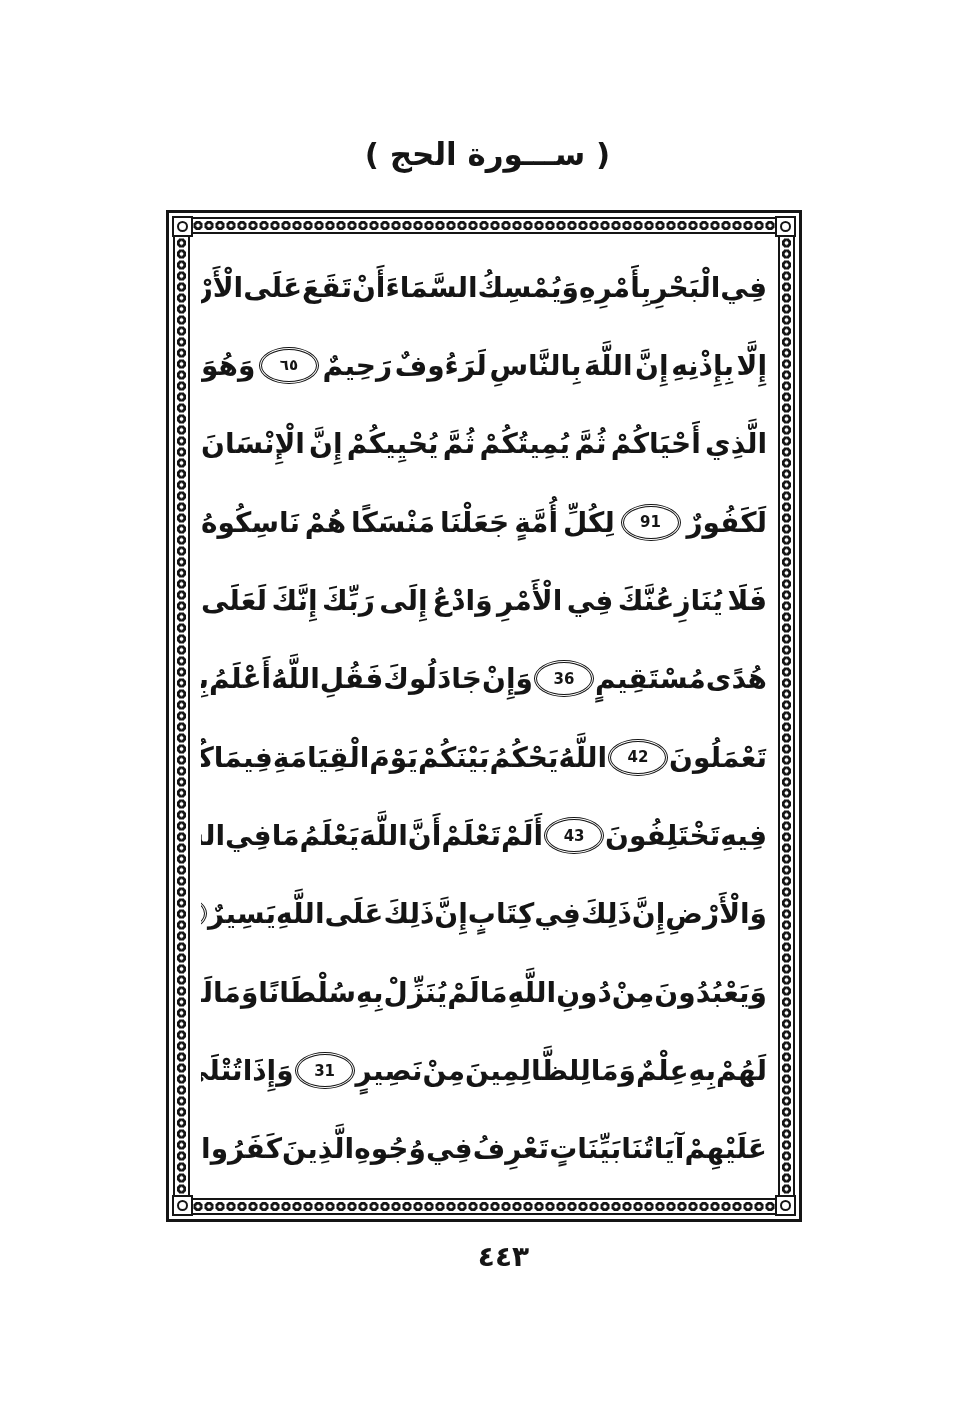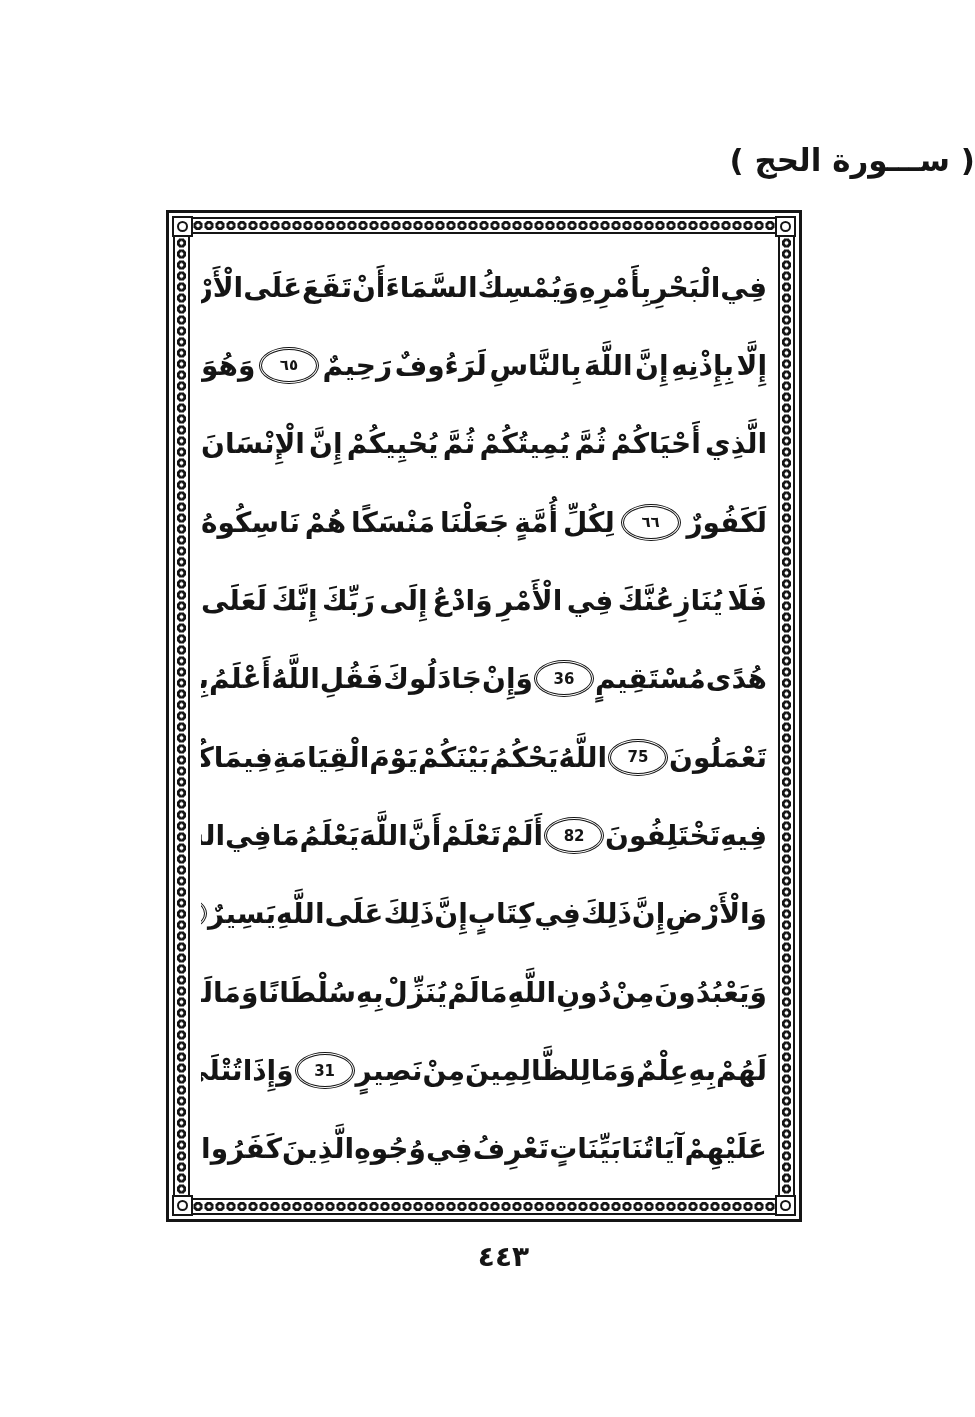--- a/index.html
+++ b/index.html
@@ -18,7 +18,8 @@
   
   .surah-header{
     position:absolute;
-    top:142px; left:0; width:100%;
+    top:136px; left:0; width:100%;
+    text-align:center;
     direction:rtl;
     font-size:31px;
     font-weight:bold;

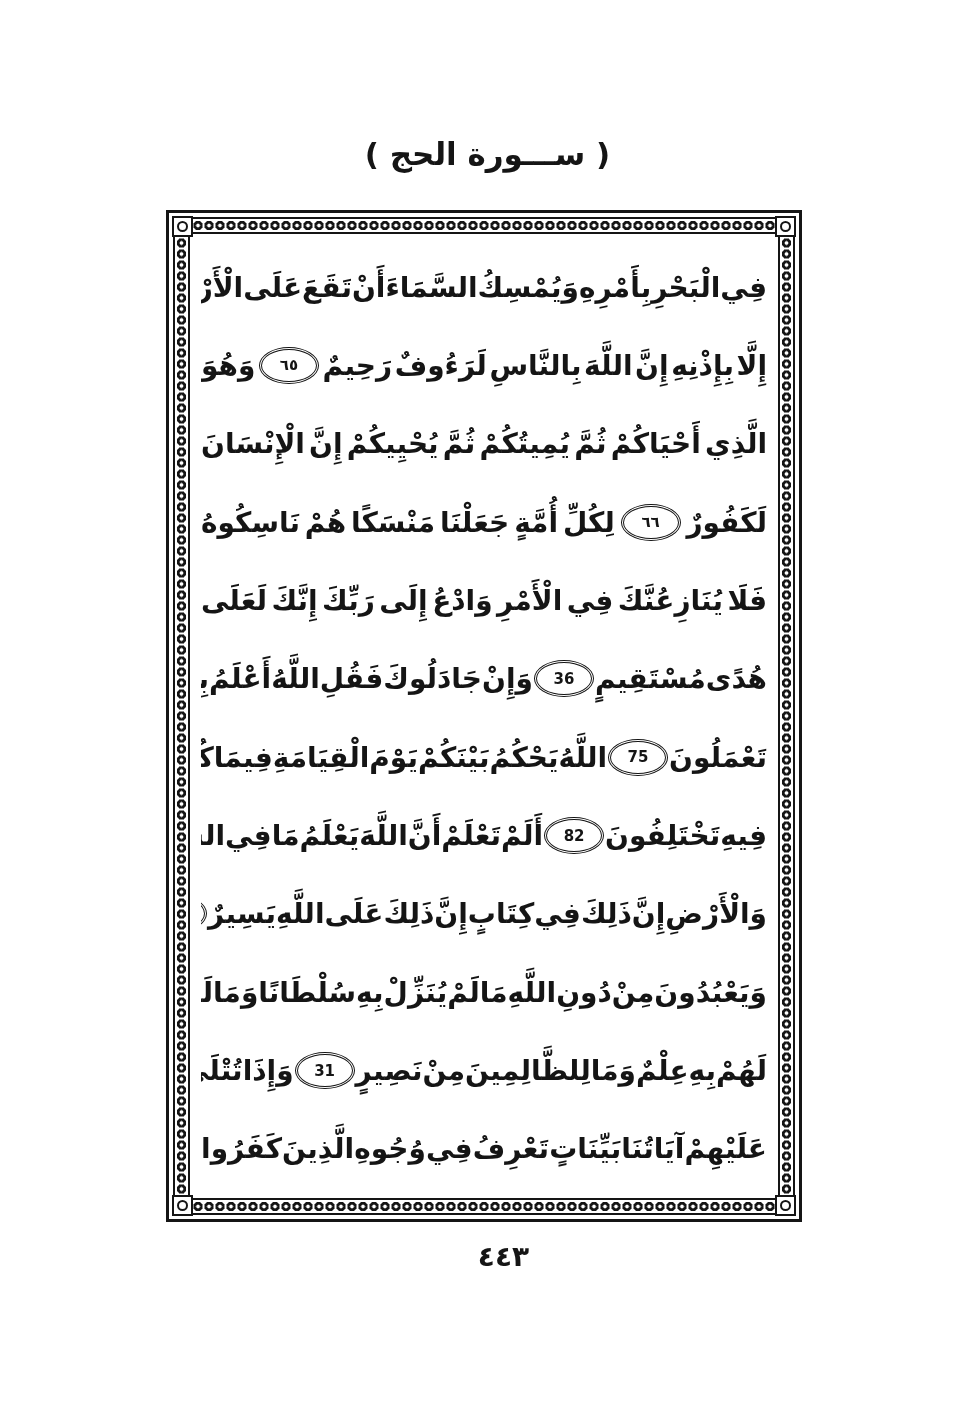--- a/index.html
+++ b/index.html
@@ -175,7 +175,7 @@
       </div>
       <div class="quran-line">
         <span class="word">لَكَفُورٌ</span>
-        <span class="ayah-marker">٦٦</span>
+        <span class="ayah-marker">91</span>
         <span class="word">لِكُلِّ</span>
         <span class="word">أُمَّةٍ</span>
         <span class="word">جَعَلْنَا</span>

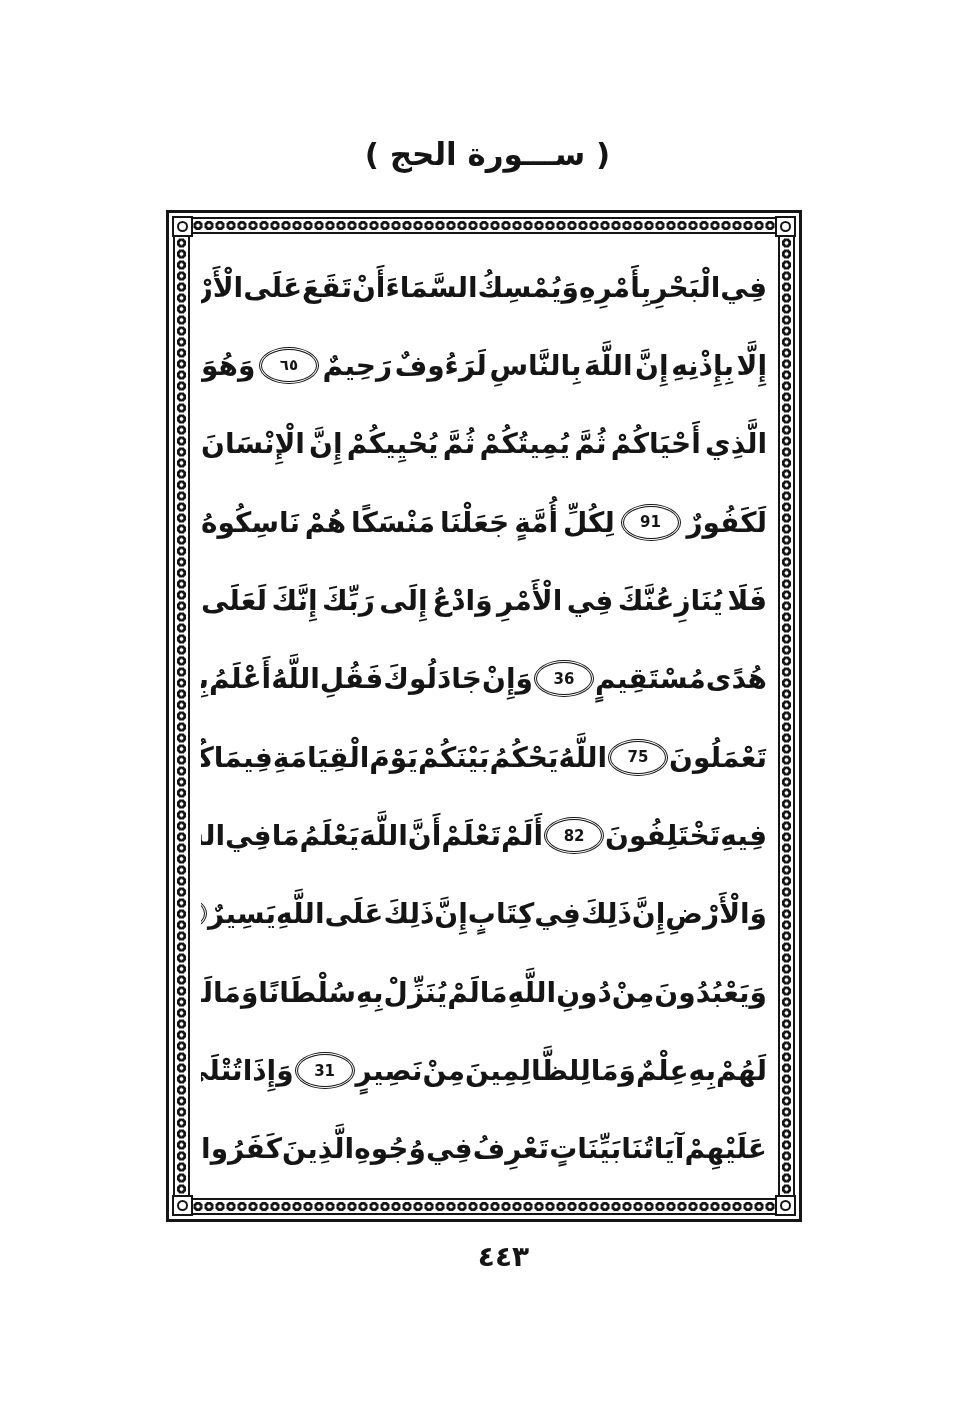--- a/index.html
+++ b/index.html
@@ -207,7 +207,7 @@
       </div>
       <div class="quran-line">
         <span class="word">تَعْمَلُونَ</span>
-        <span class="ayah-marker">75</span>
+        <span class="ayah-marker">42</span>
         <span class="word">اللَّهُ</span>
         <span class="word">يَحْكُمُ</span>
         <span class="word">بَيْنَكُمْ</span>

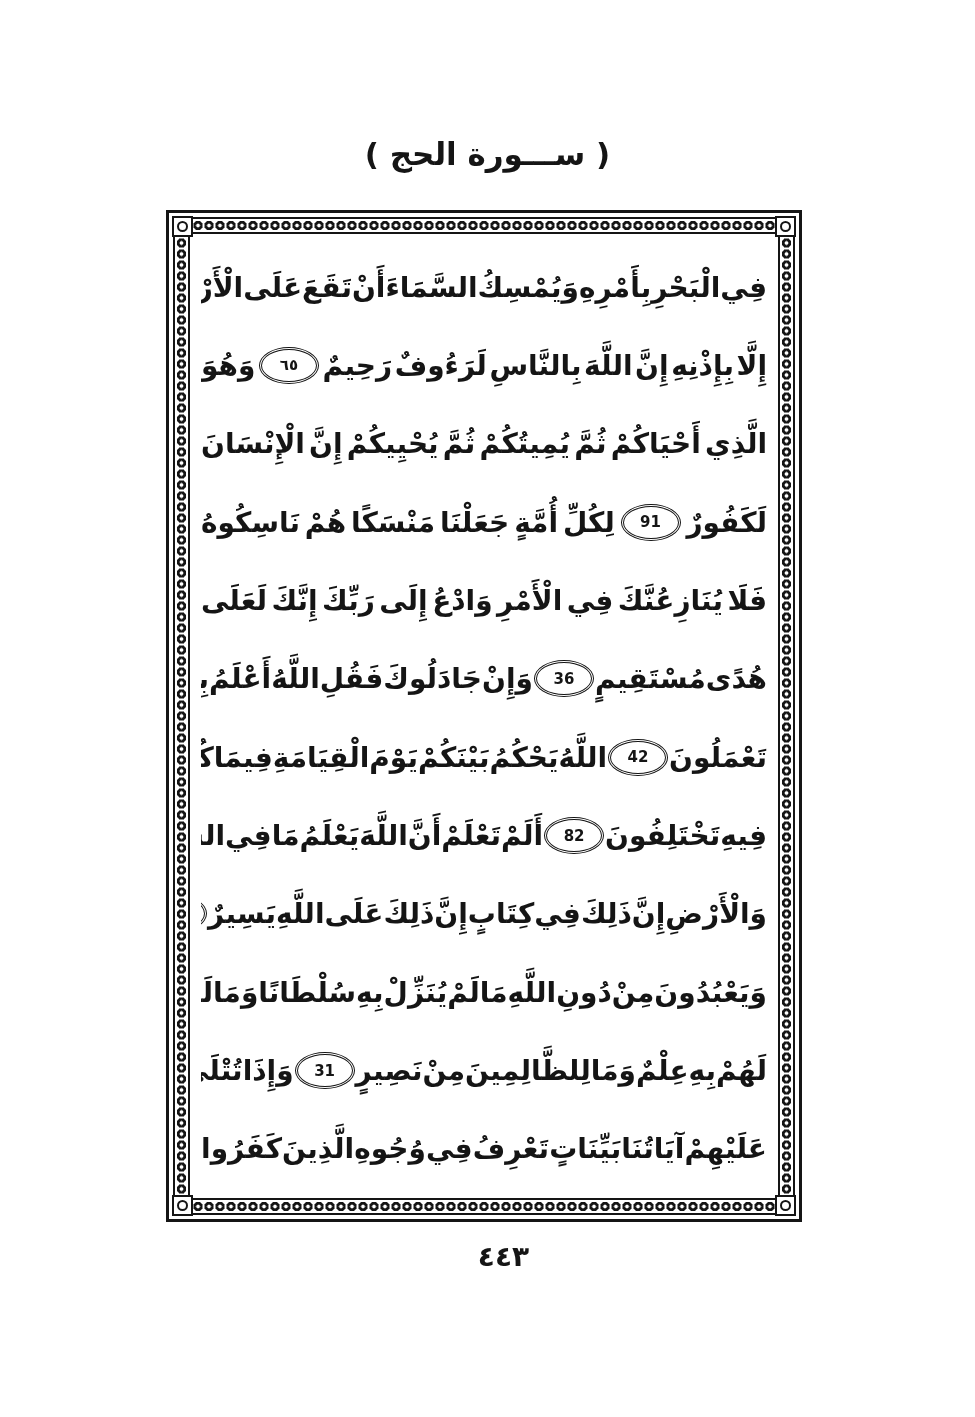--- a/index.html
+++ b/index.html
@@ -219,7 +219,7 @@
       <div class="quran-line">
         <span class="word">فِيهِ</span>
         <span class="word">تَخْتَلِفُونَ</span>
-        <span class="ayah-marker">82</span>
+        <span class="ayah-marker">43</span>
         <span class="word">أَلَمْ</span>
         <span class="word">تَعْلَمْ</span>
         <span class="word">أَنَّ</span>

